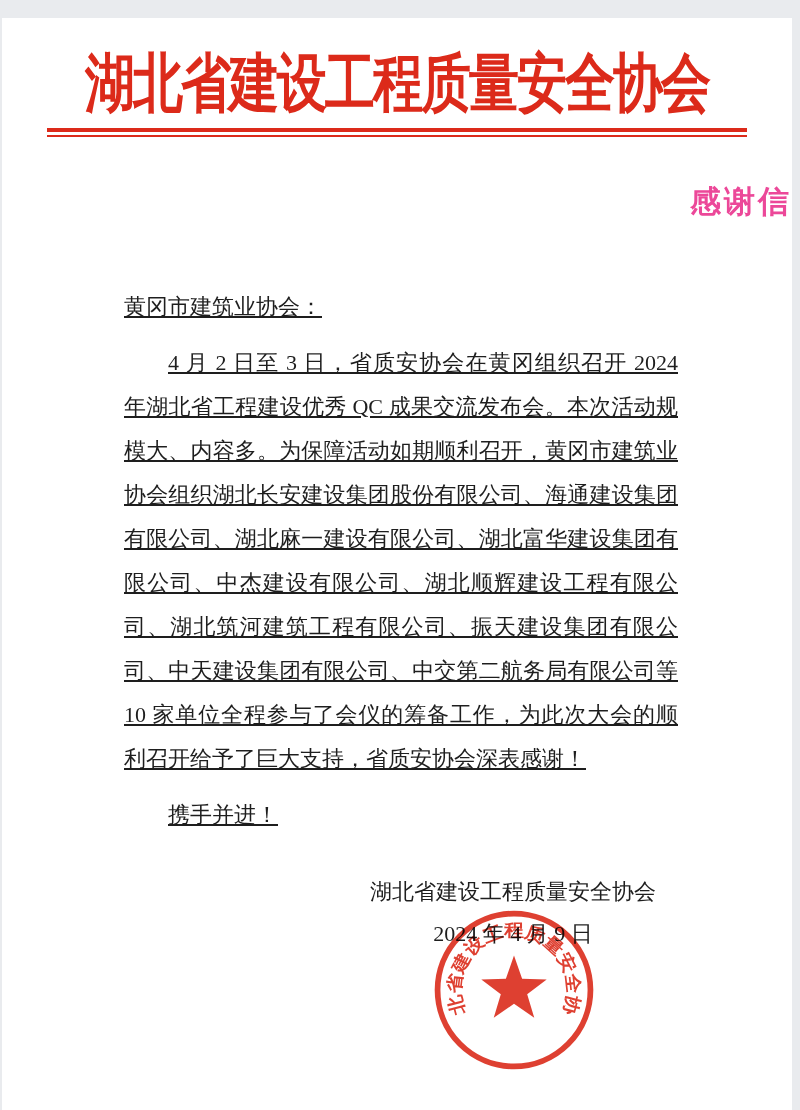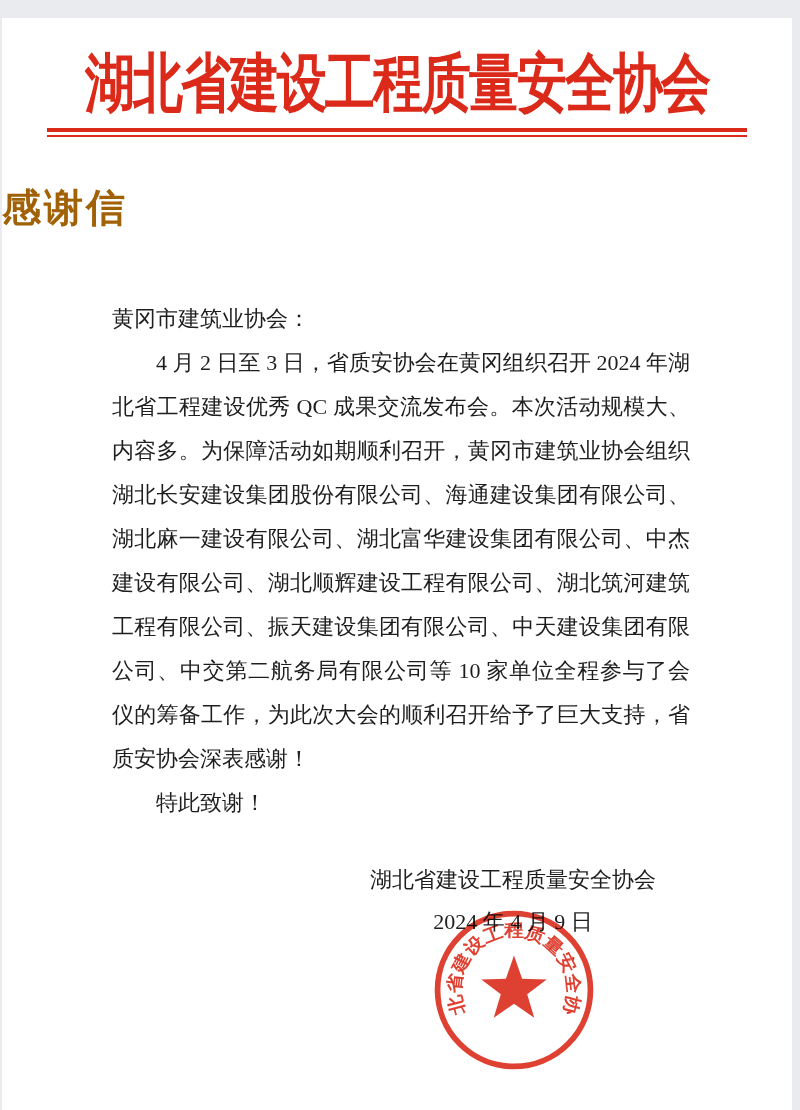--- a/index.html
+++ b/index.html
@@ -45,11 +45,11 @@
   
   .letter-title {
     margin-top: 44px;
-    text-align: left;
-    font-size: 39px;
+    text-align: right;
+    font-size: 31px;
     font-weight: bold;
     letter-spacing: 3px;
-    color: #a16207;
+    color: #ec4899;
   }
   
   .letter-body {

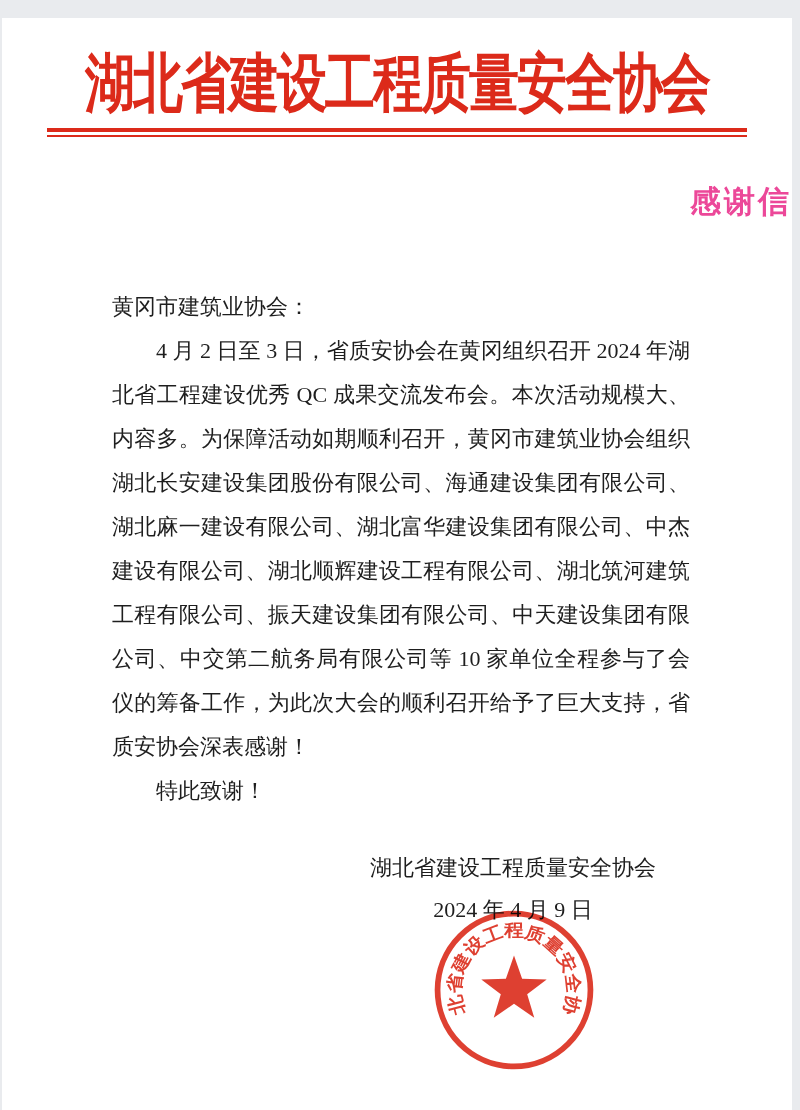--- a/index.html
+++ b/index.html
@@ -64,7 +64,8 @@
   }
   .para {
     text-indent: 2em;
-    margin: 0;
+    margin: 12px;
+    text-decoration: underline;
   }
   
   .signature {

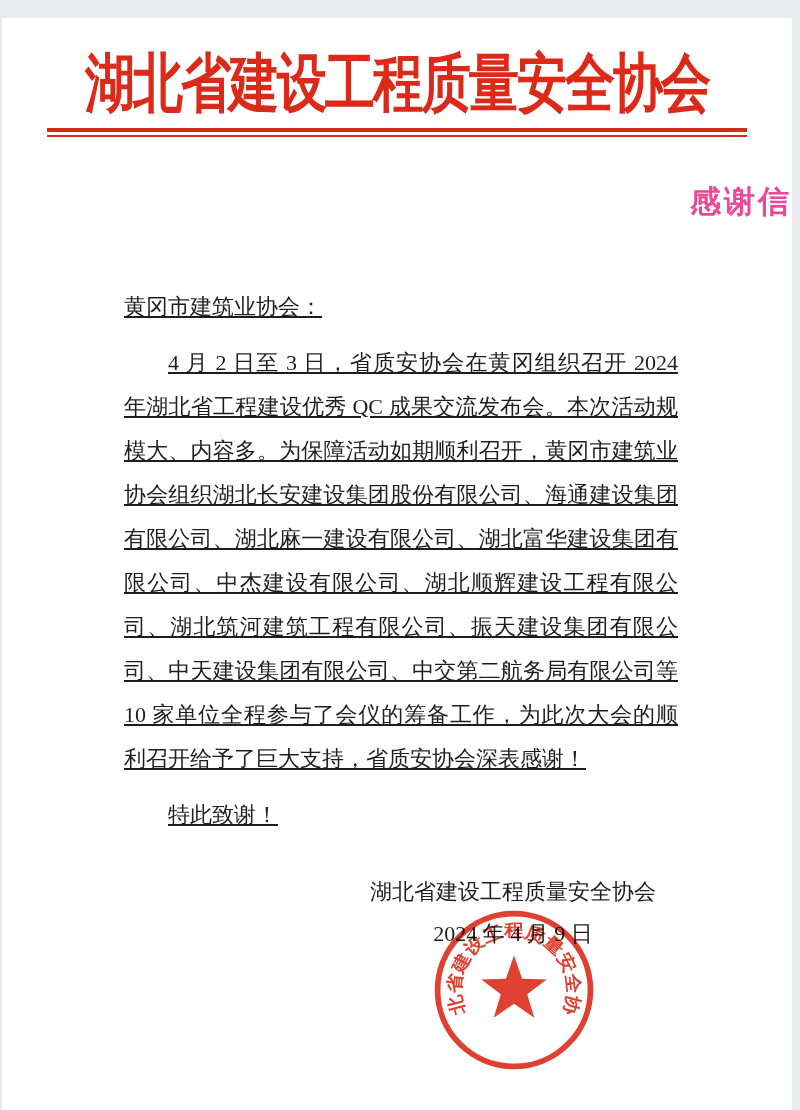--- a/index.html
+++ b/index.html
@@ -123,7 +123,7 @@
   <div class="letter-body">
     <p class="salutation para" style="text-indent:0;">黄冈市建筑业协会：</p>
     <p class="para">4 月 2 日至 3 日，省质安协会在黄冈组织召开 2024 年湖北省工程建设优秀 QC 成果交流发布会。本次活动规模大、内容多。为保障活动如期顺利召开，黄冈市建筑业协会组织湖北长安建设集团股份有限公司、海通建设集团有限公司、湖北麻一建设有限公司、湖北富华建设集团有限公司、中杰建设有限公司、湖北顺辉建设工程有限公司、湖北筑河建筑工程有限公司、振天建设集团有限公司、中天建设集团有限公司、中交第二航务局有限公司等 10 家单位全程参与了会仪的筹备工作，为此次大会的顺利召开给予了巨大支持，省质安协会深表感谢！</p>
-    <p class="para">特此致谢！</p>
+    <p class="para">携手并进！</p>
   </div>
 
   <div class="signature">

